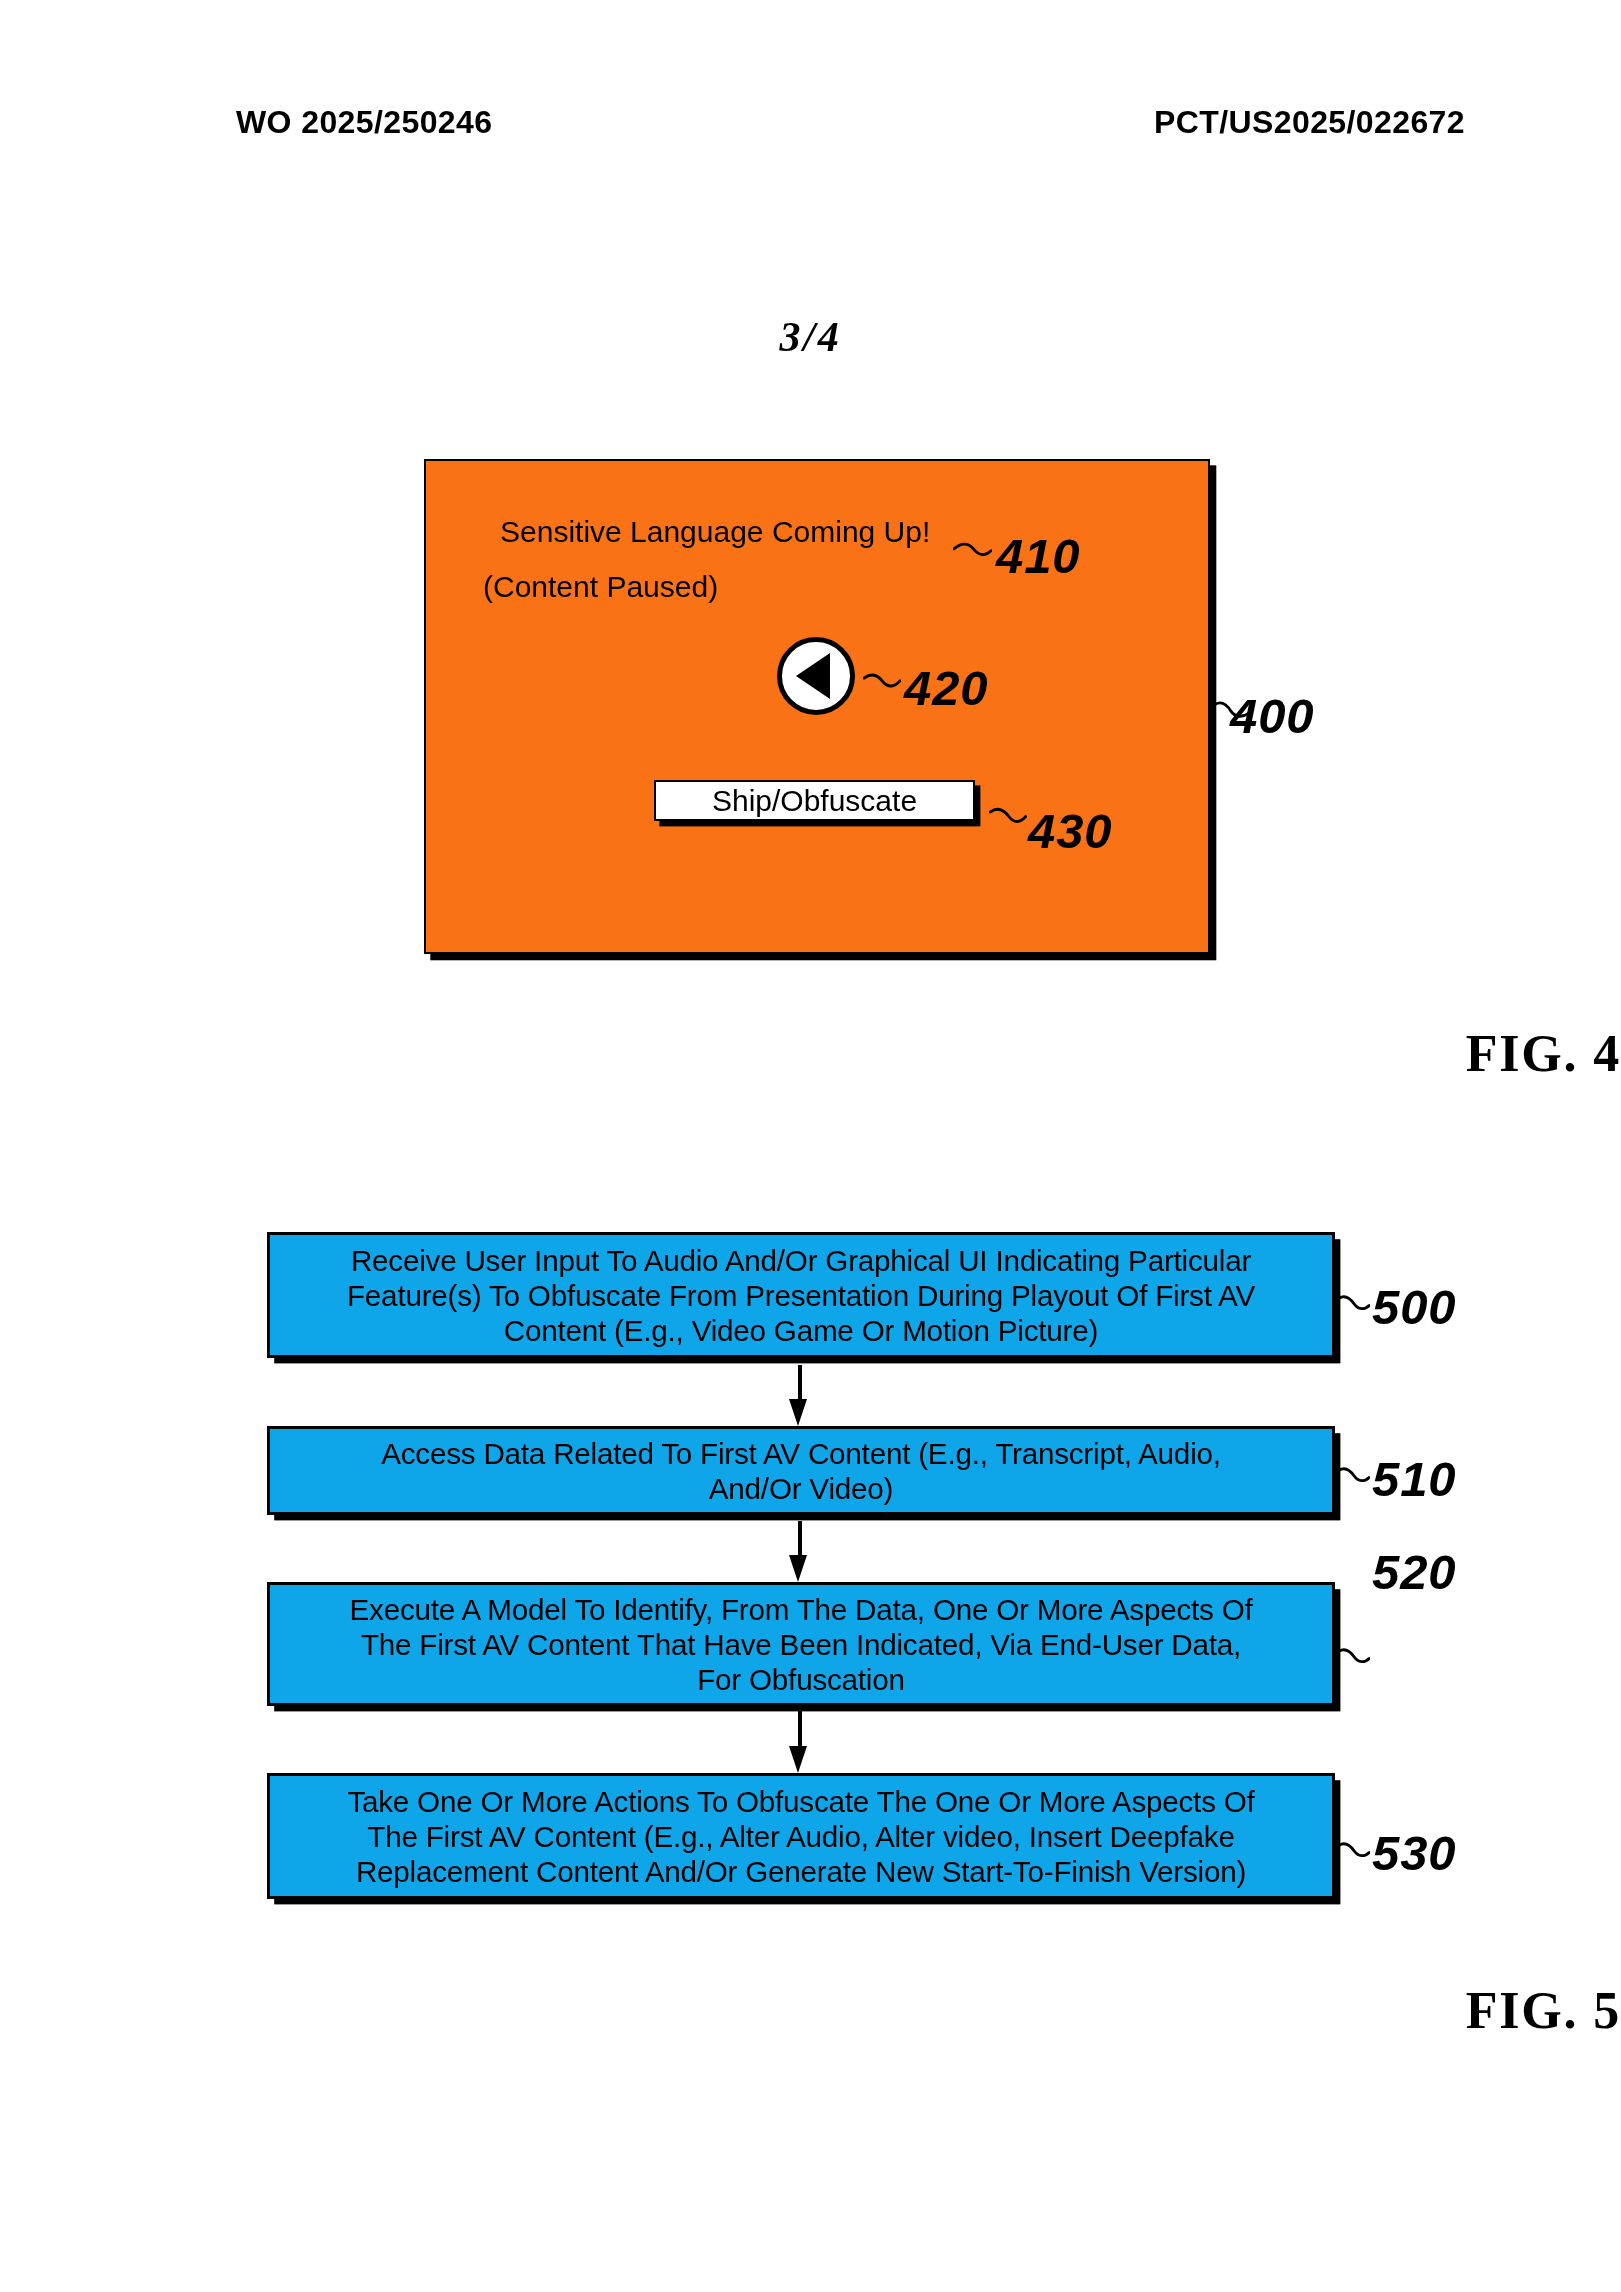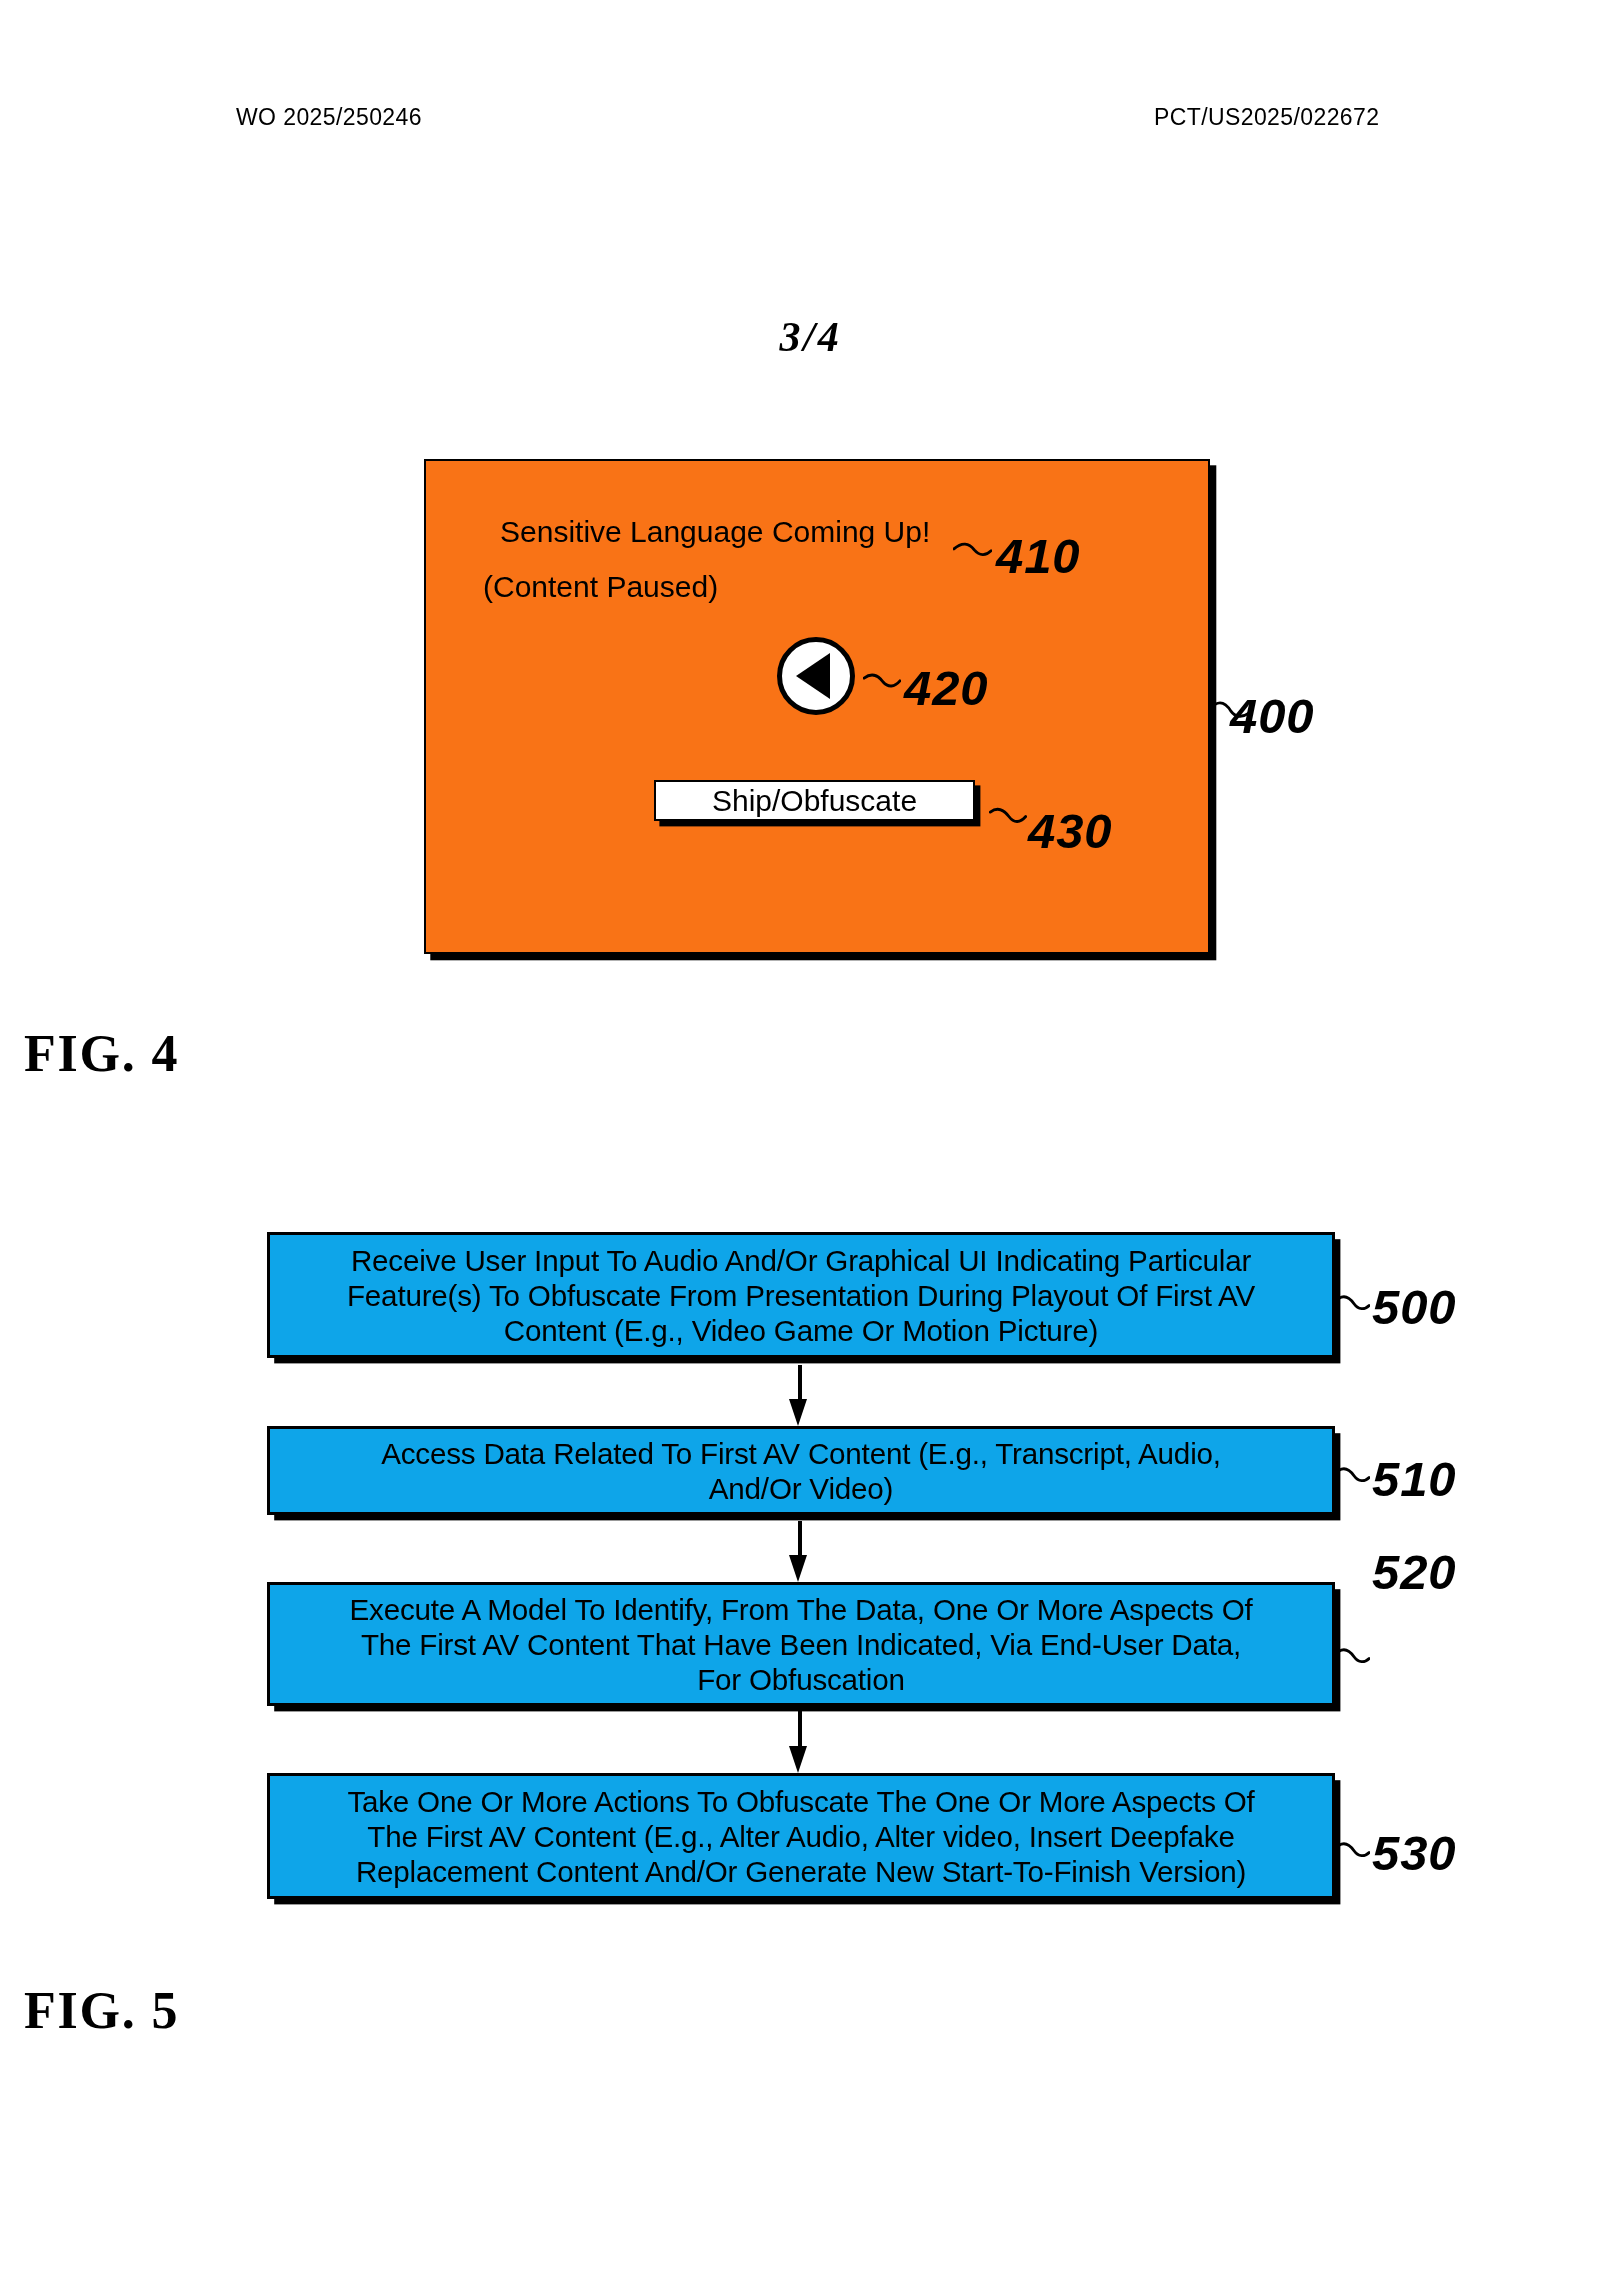--- a/index.html
+++ b/index.html
@@ -16,8 +16,8 @@
 
   
   .hdr {
-    font-weight: normal;
-    font-size: 23px;
+    font-weight: bold;
+    font-size: 32px;
     letter-spacing: 0.4px;
     white-space: nowrap;
   }

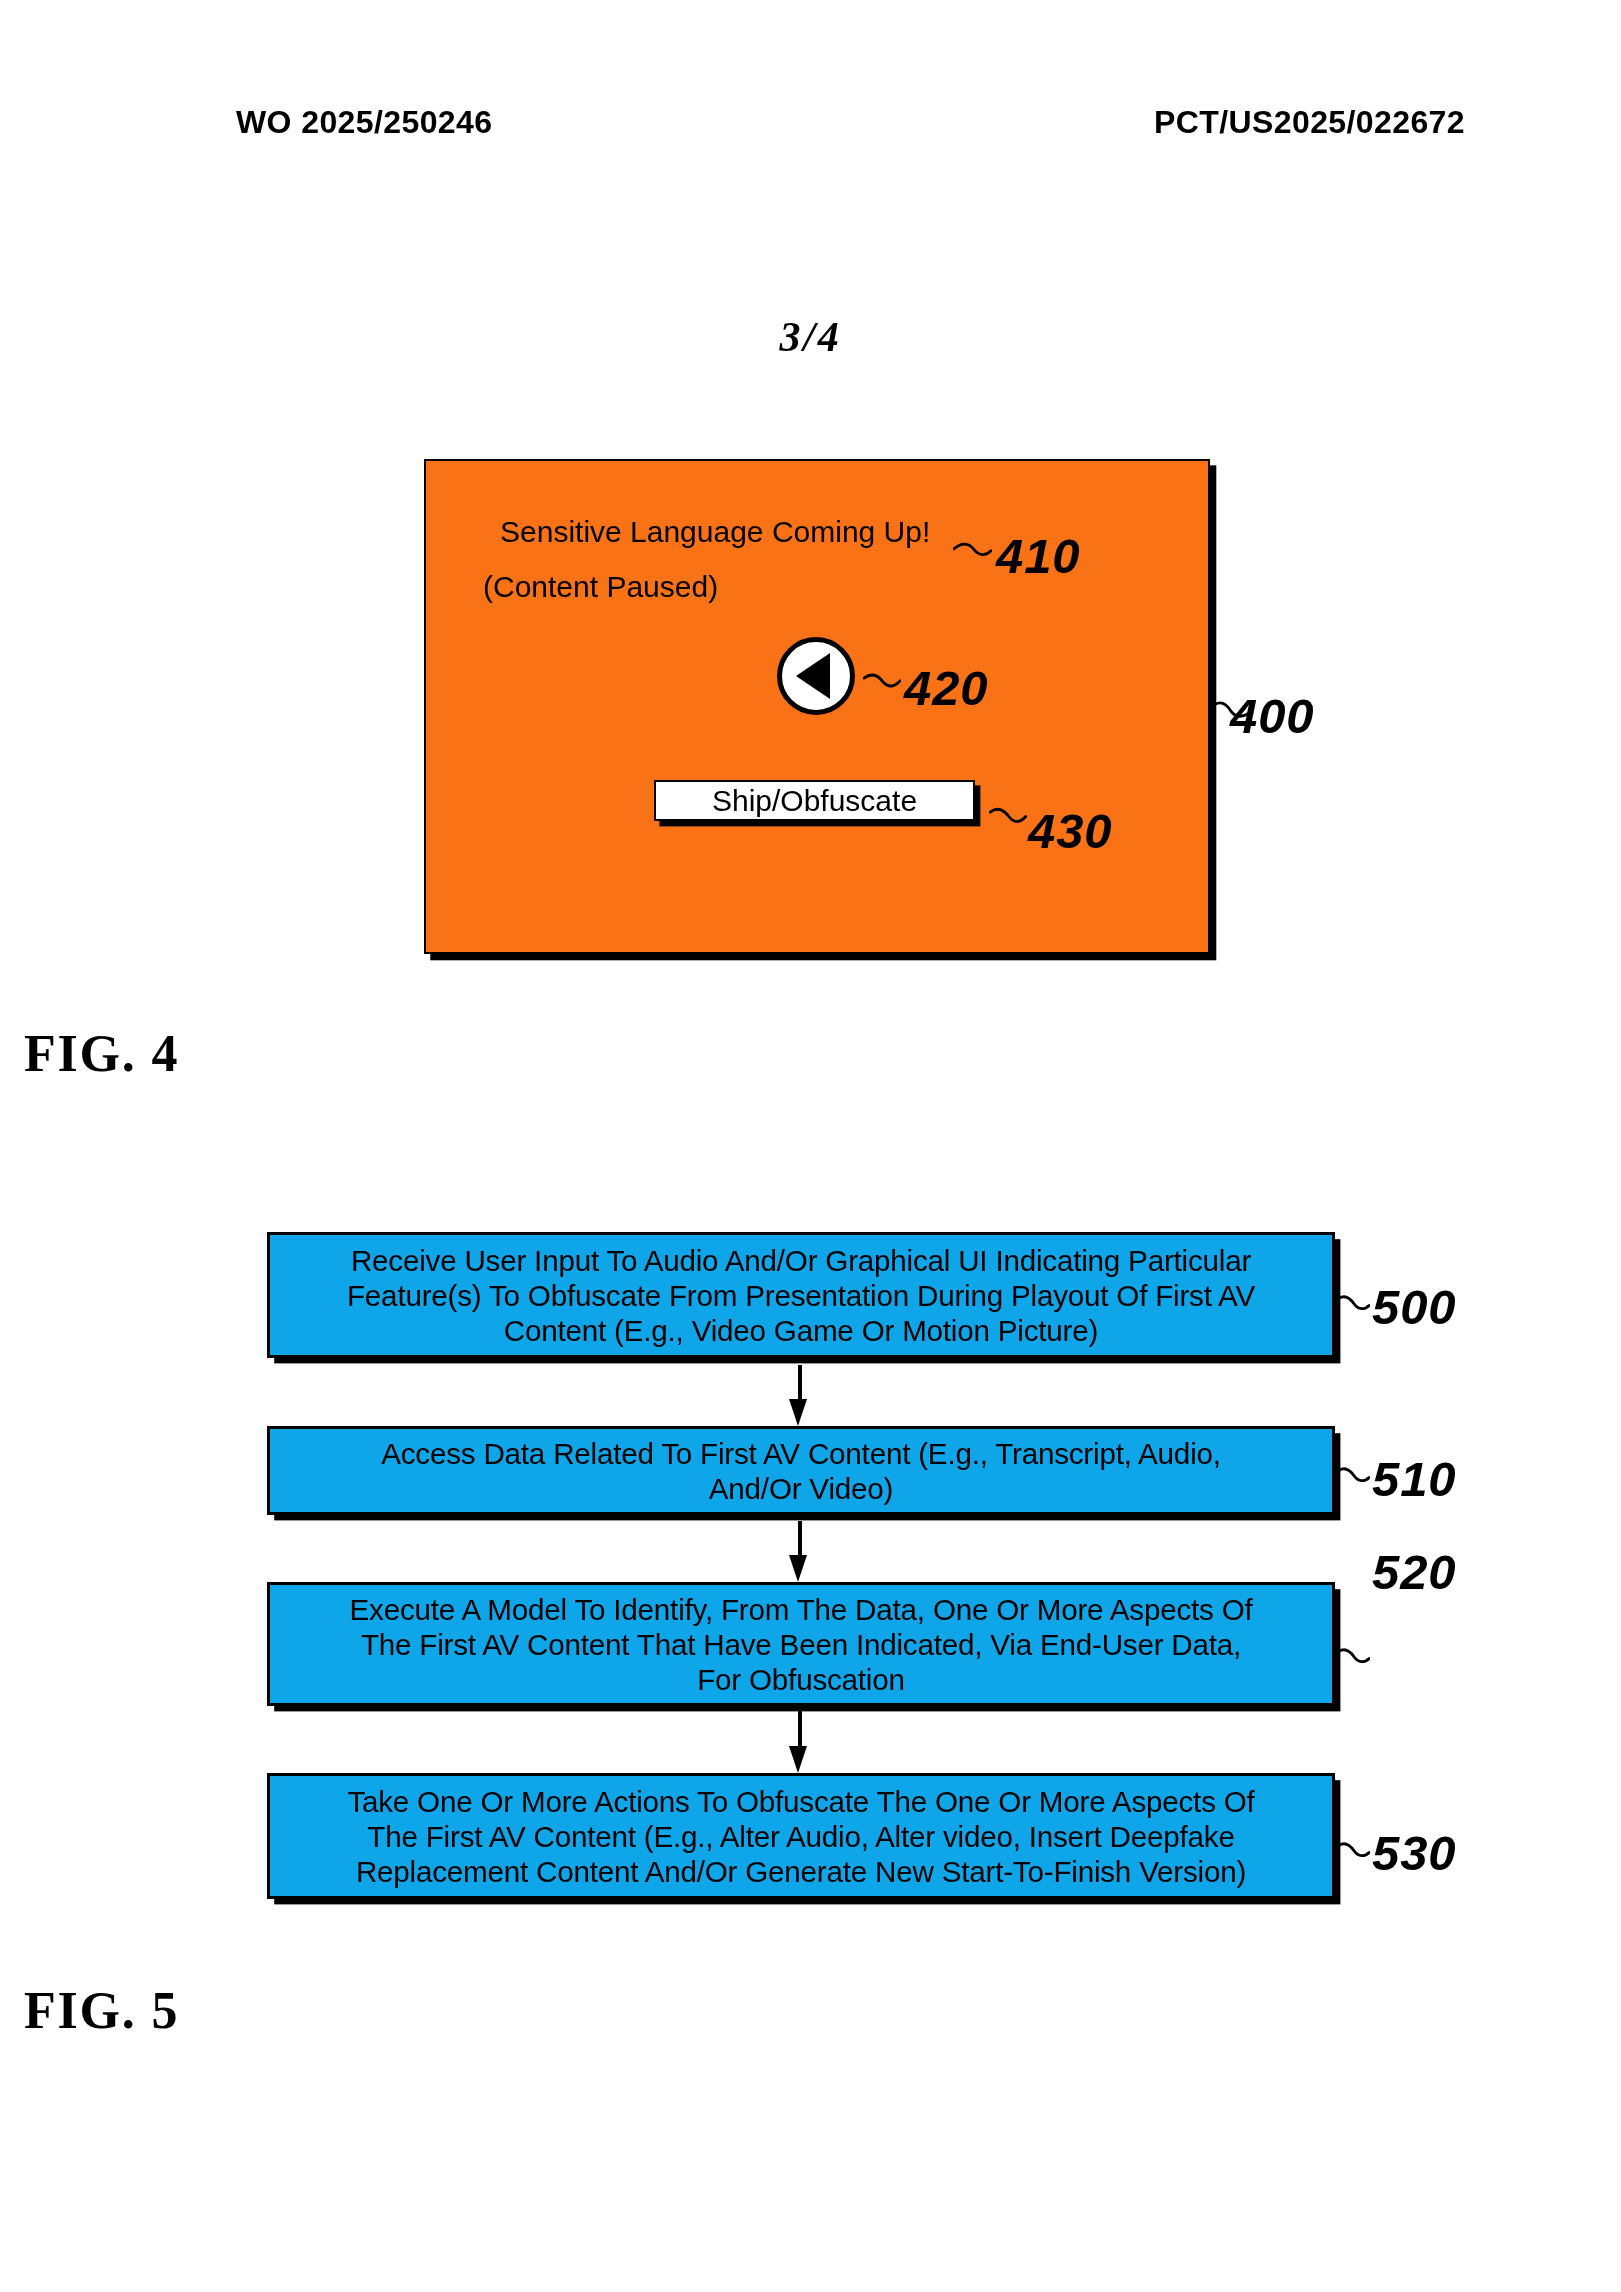--- a/index.html
+++ b/index.html
@@ -36,7 +36,7 @@
   
   .fig-caption {
     left: 0; right: 0;
-    text-align: left;
+    text-align: right;
     font-family: "Liberation Serif", serif;
     font-weight: bold;
     font-size: 52px;

